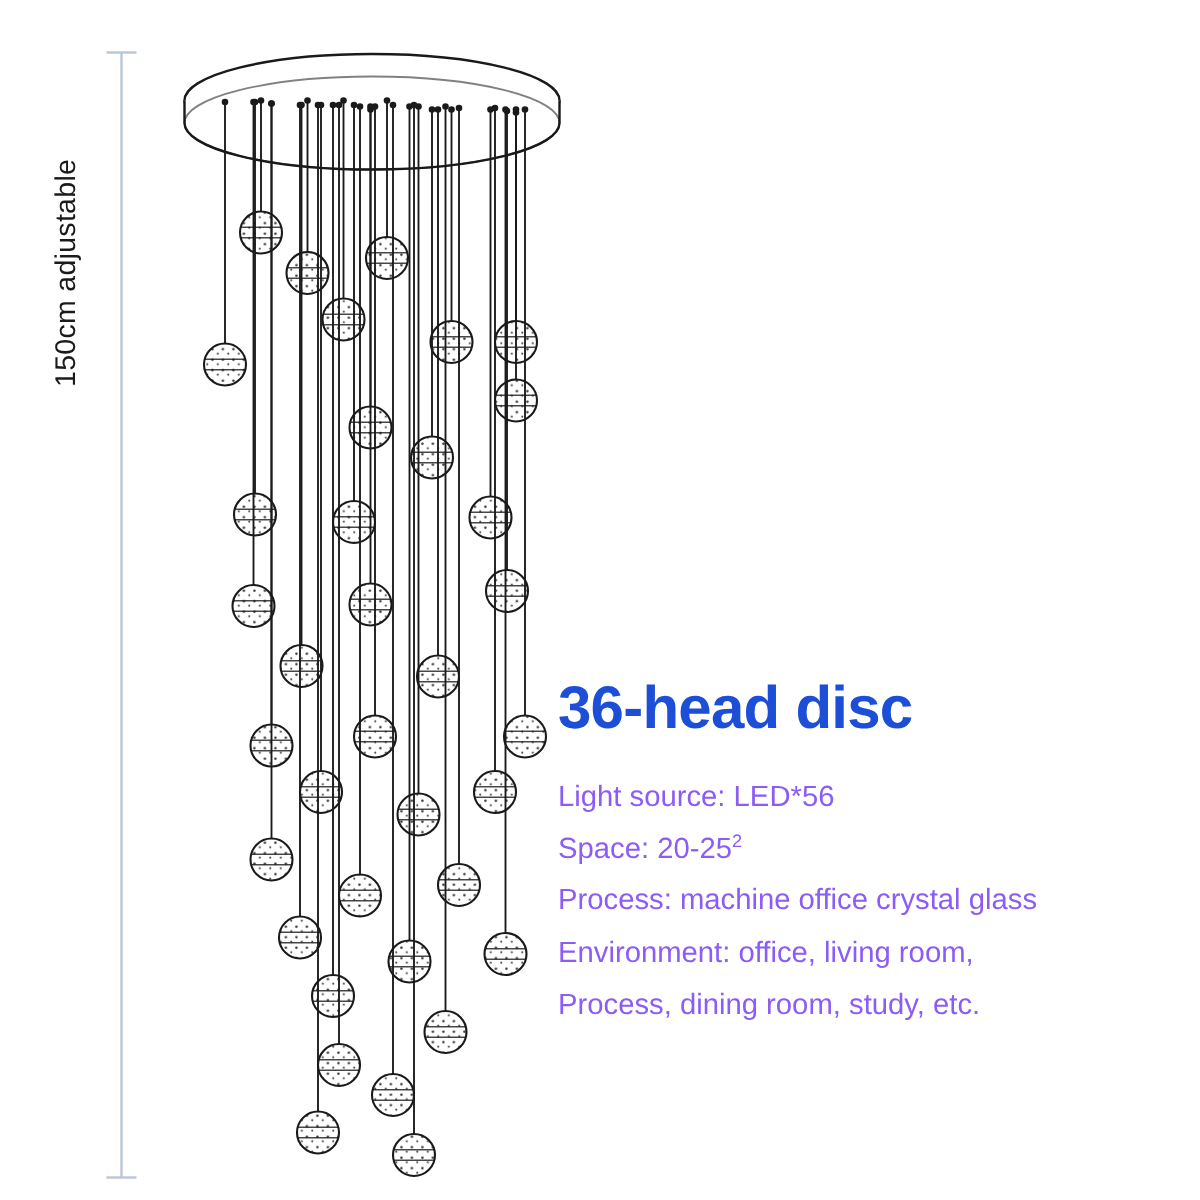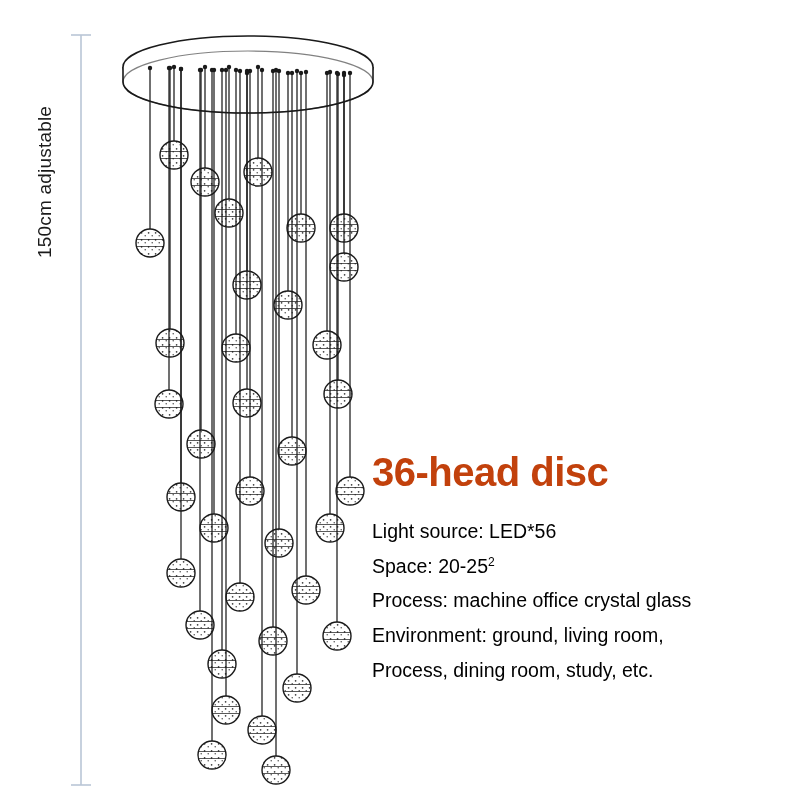--- a/index.html
+++ b/index.html
@@ -46,7 +46,7 @@
     letter-spacing: -0.5px;
     margin: 0 0 22px 0;
     line-height: 1;
-    color: #c2410c;
+    color: #1d4ed8;
   }
   .spec-line {
     font-size: 19.5px;

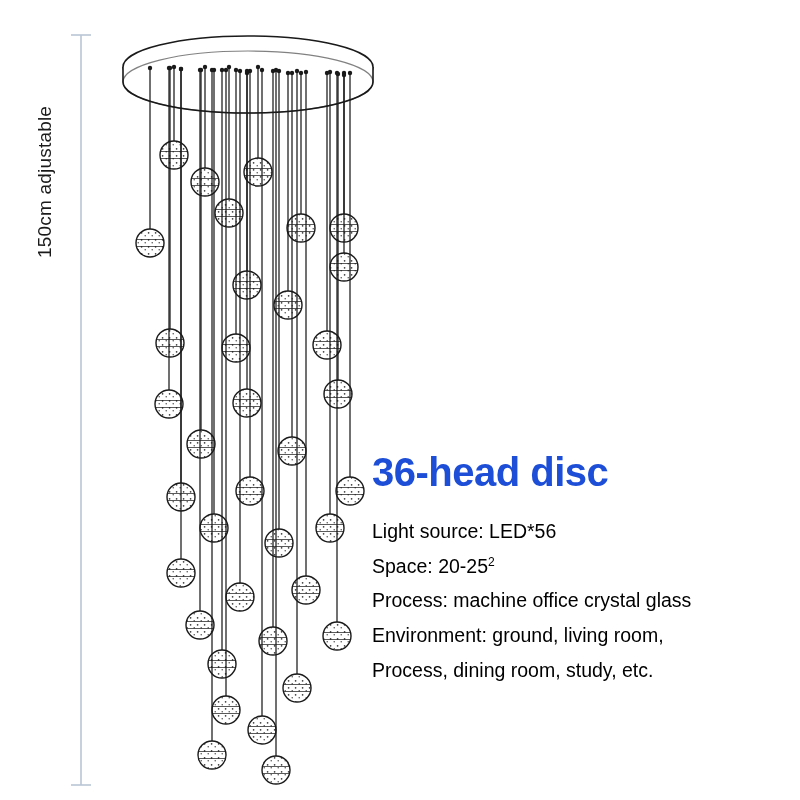--- a/index.html
+++ b/index.html
@@ -51,7 +51,7 @@
   .spec-line {
     font-size: 19.5px;
     line-height: 1.78;
-    color: #000000;
+    color: #8b5cf6;
     white-space: nowrap;
   }
   .spec-line sup {

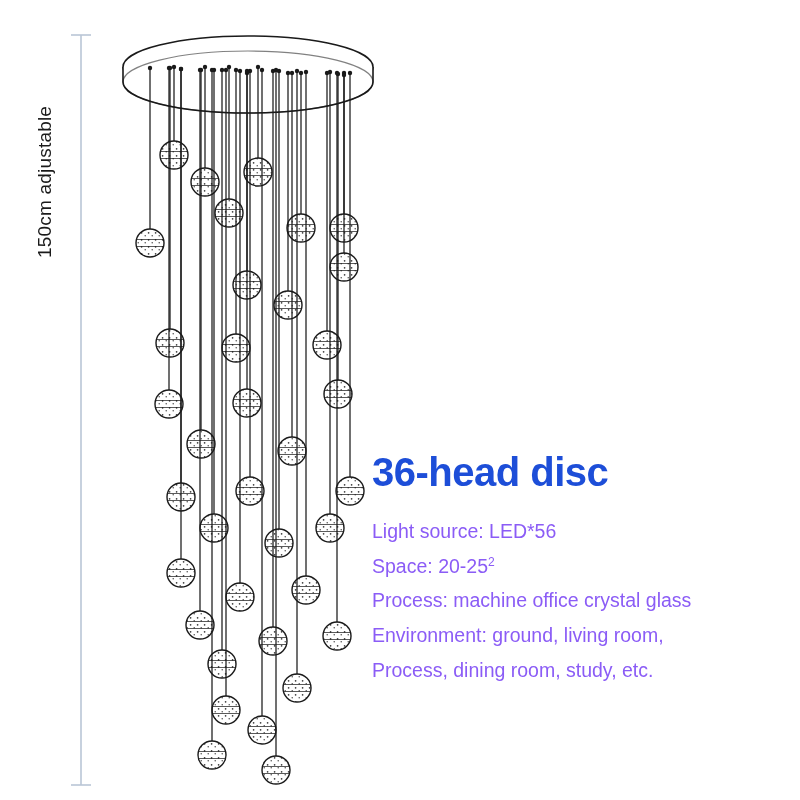--- a/index.html
+++ b/index.html
@@ -541,7 +541,7 @@
     <div class="spec-line"><span>Space: 20-25</span><sup>2</sup></div>
 
     <div class="spec-line">Process: machine office crystal glass</div>
-    <div class="spec-line">Environment: ground, living room,</div>
+    <div class="spec-line">Environment: office, living room,</div>
     <div class="spec-line">Process, dining room, study, etc.</div>
   </div>
 

